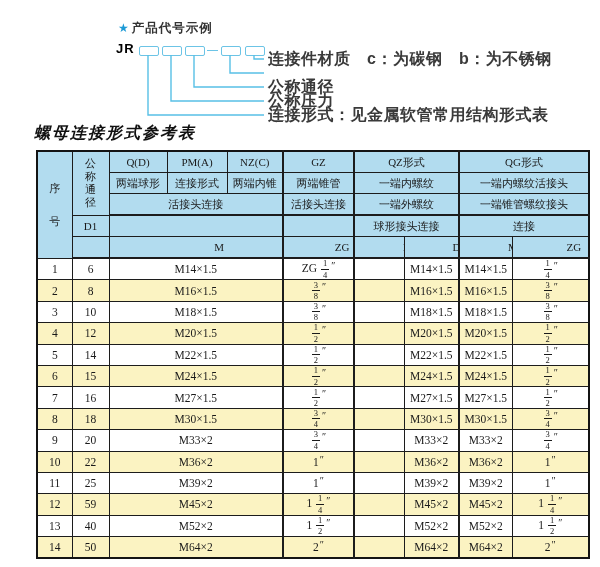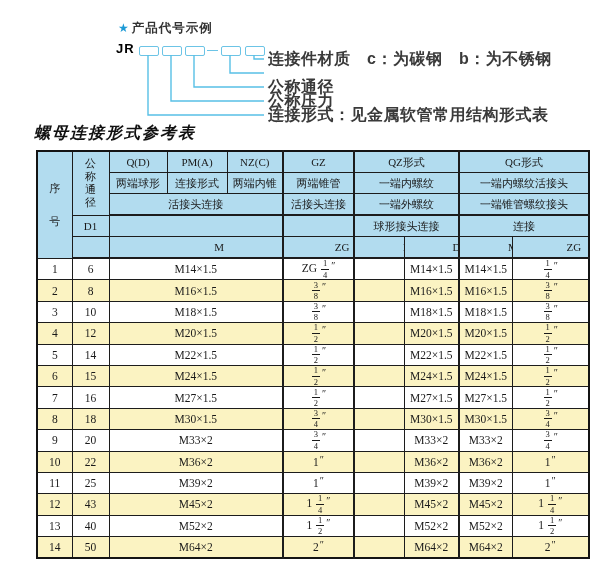--- a/index.html
+++ b/index.html
@@ -324,7 +324,7 @@
       </tr>
       <tr class="alt">
         <td>12</td>
-        <td>43</td>
+        <td>59</td>
         <td colspan="3">M45×2</td>
         <td class="bl2">1 <span class="frac">
             <span class="fn">1</span>

